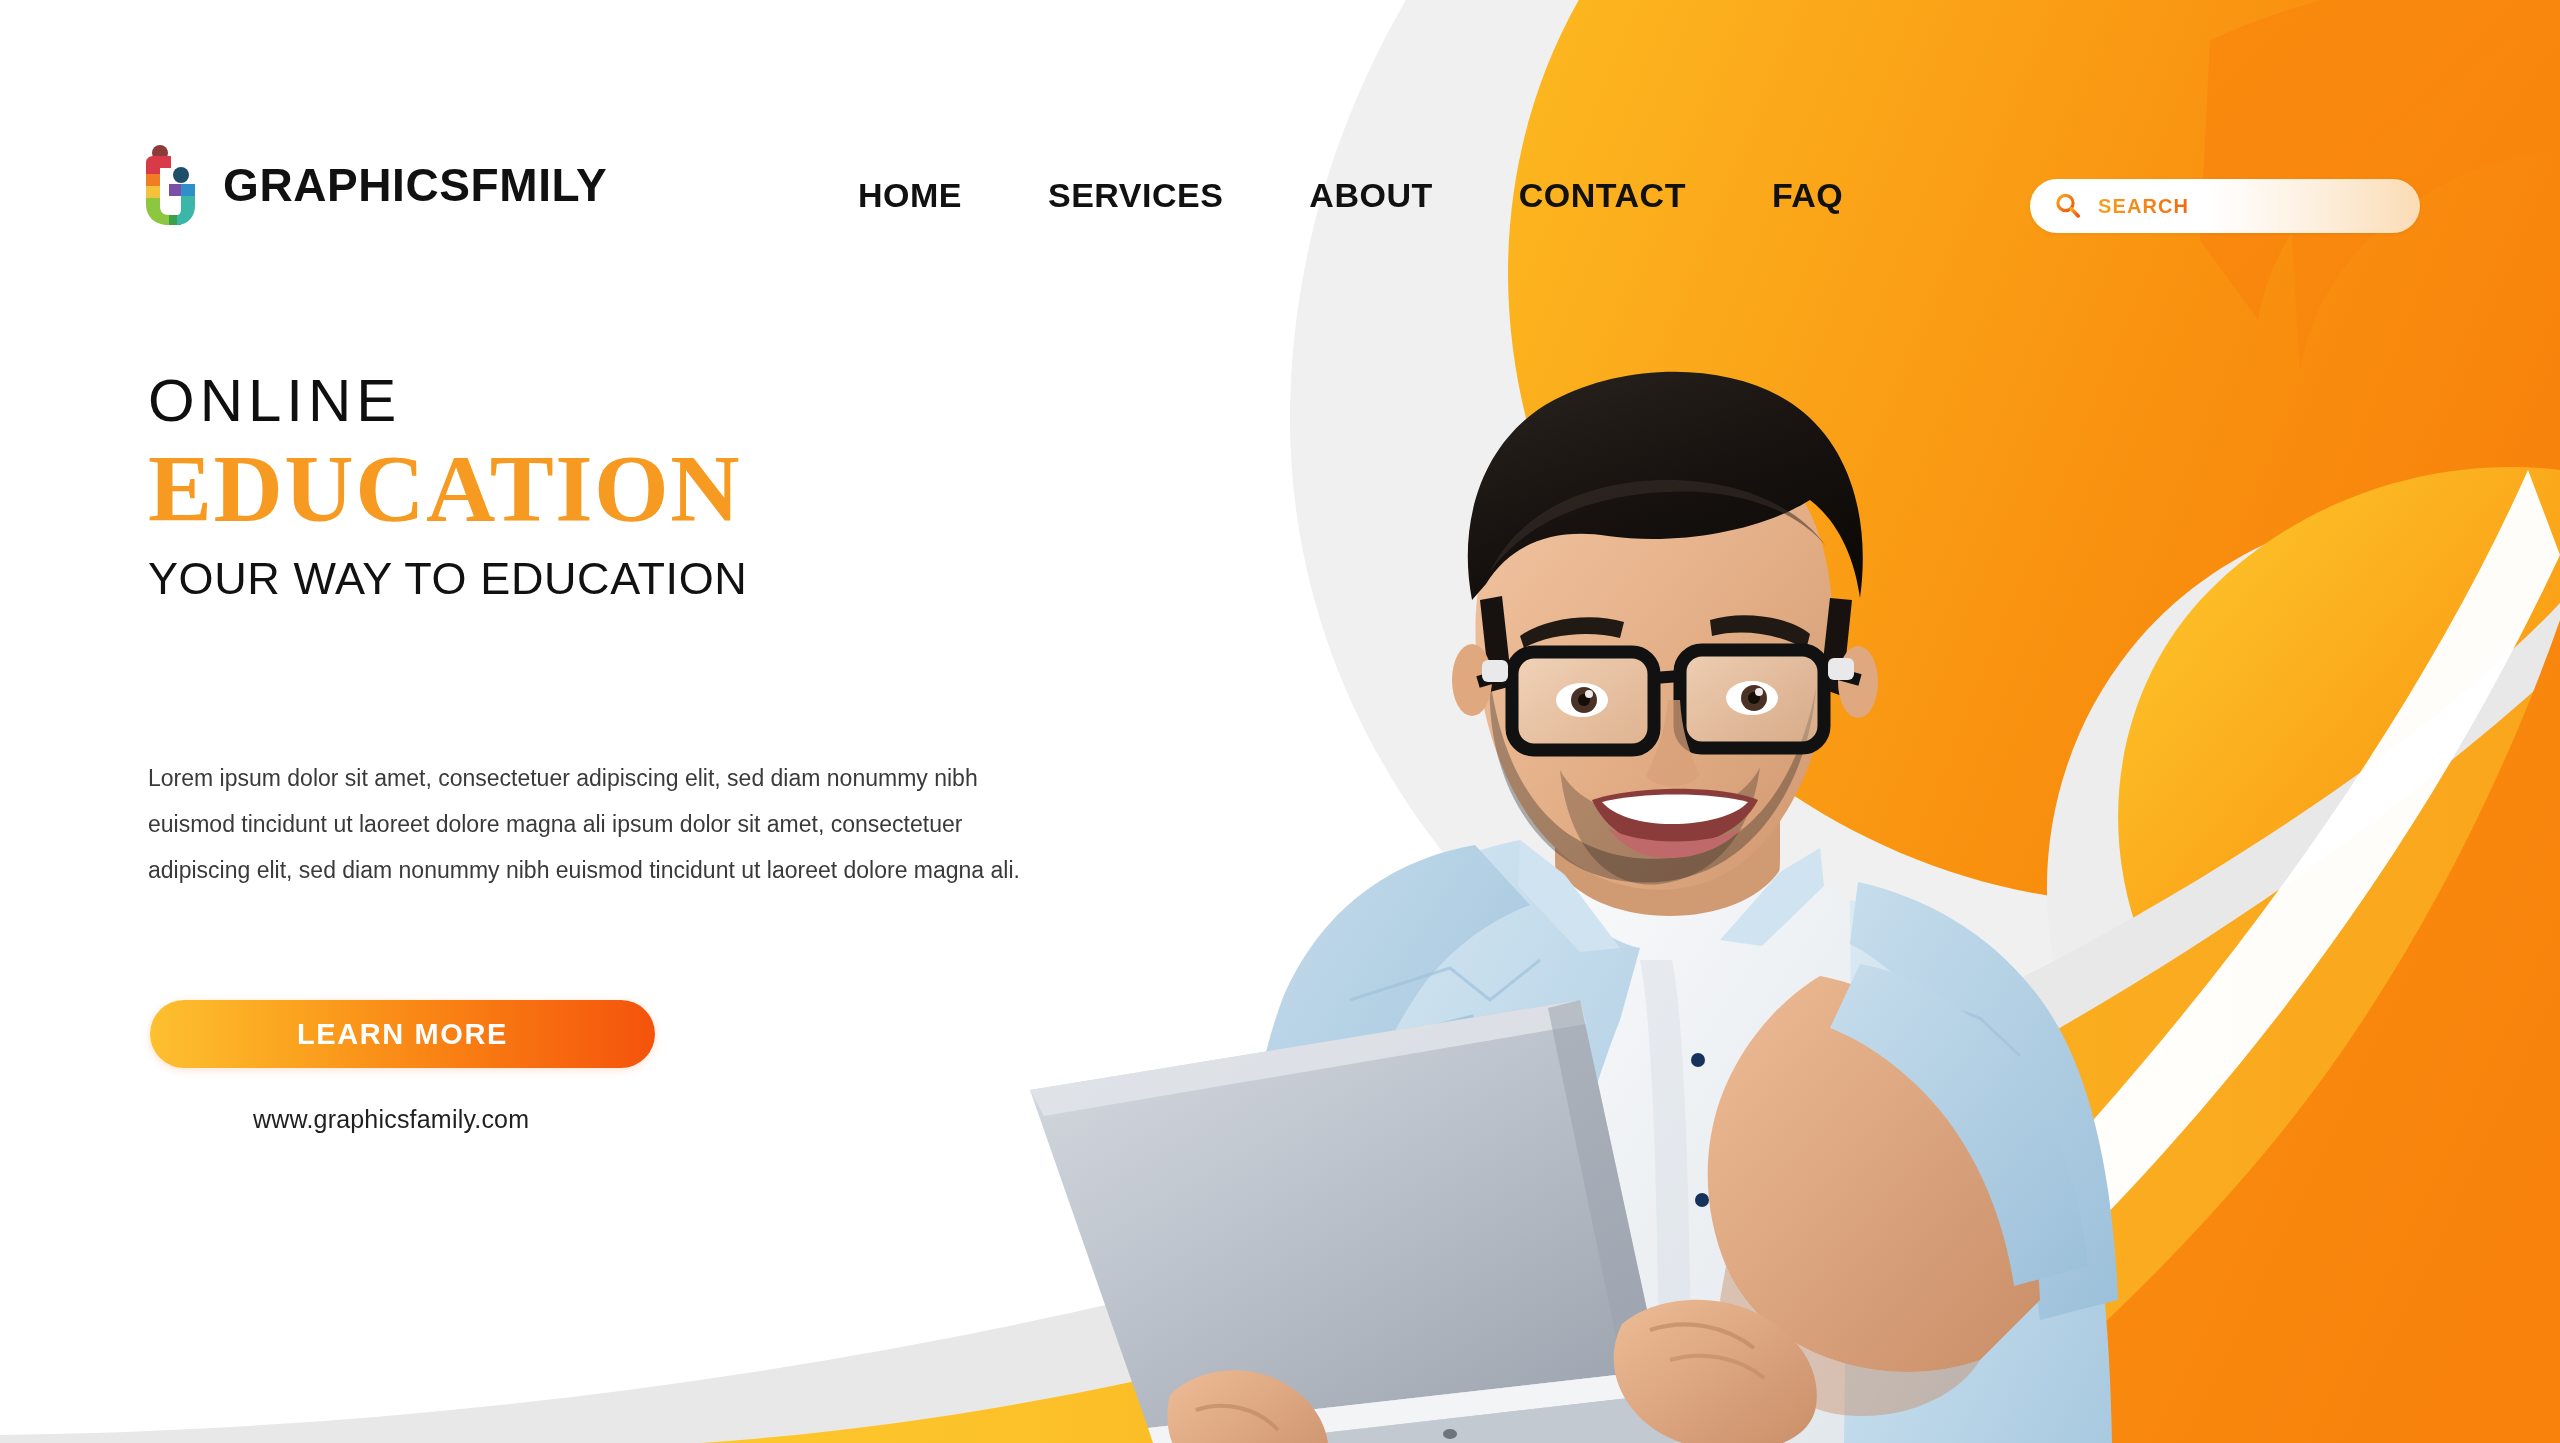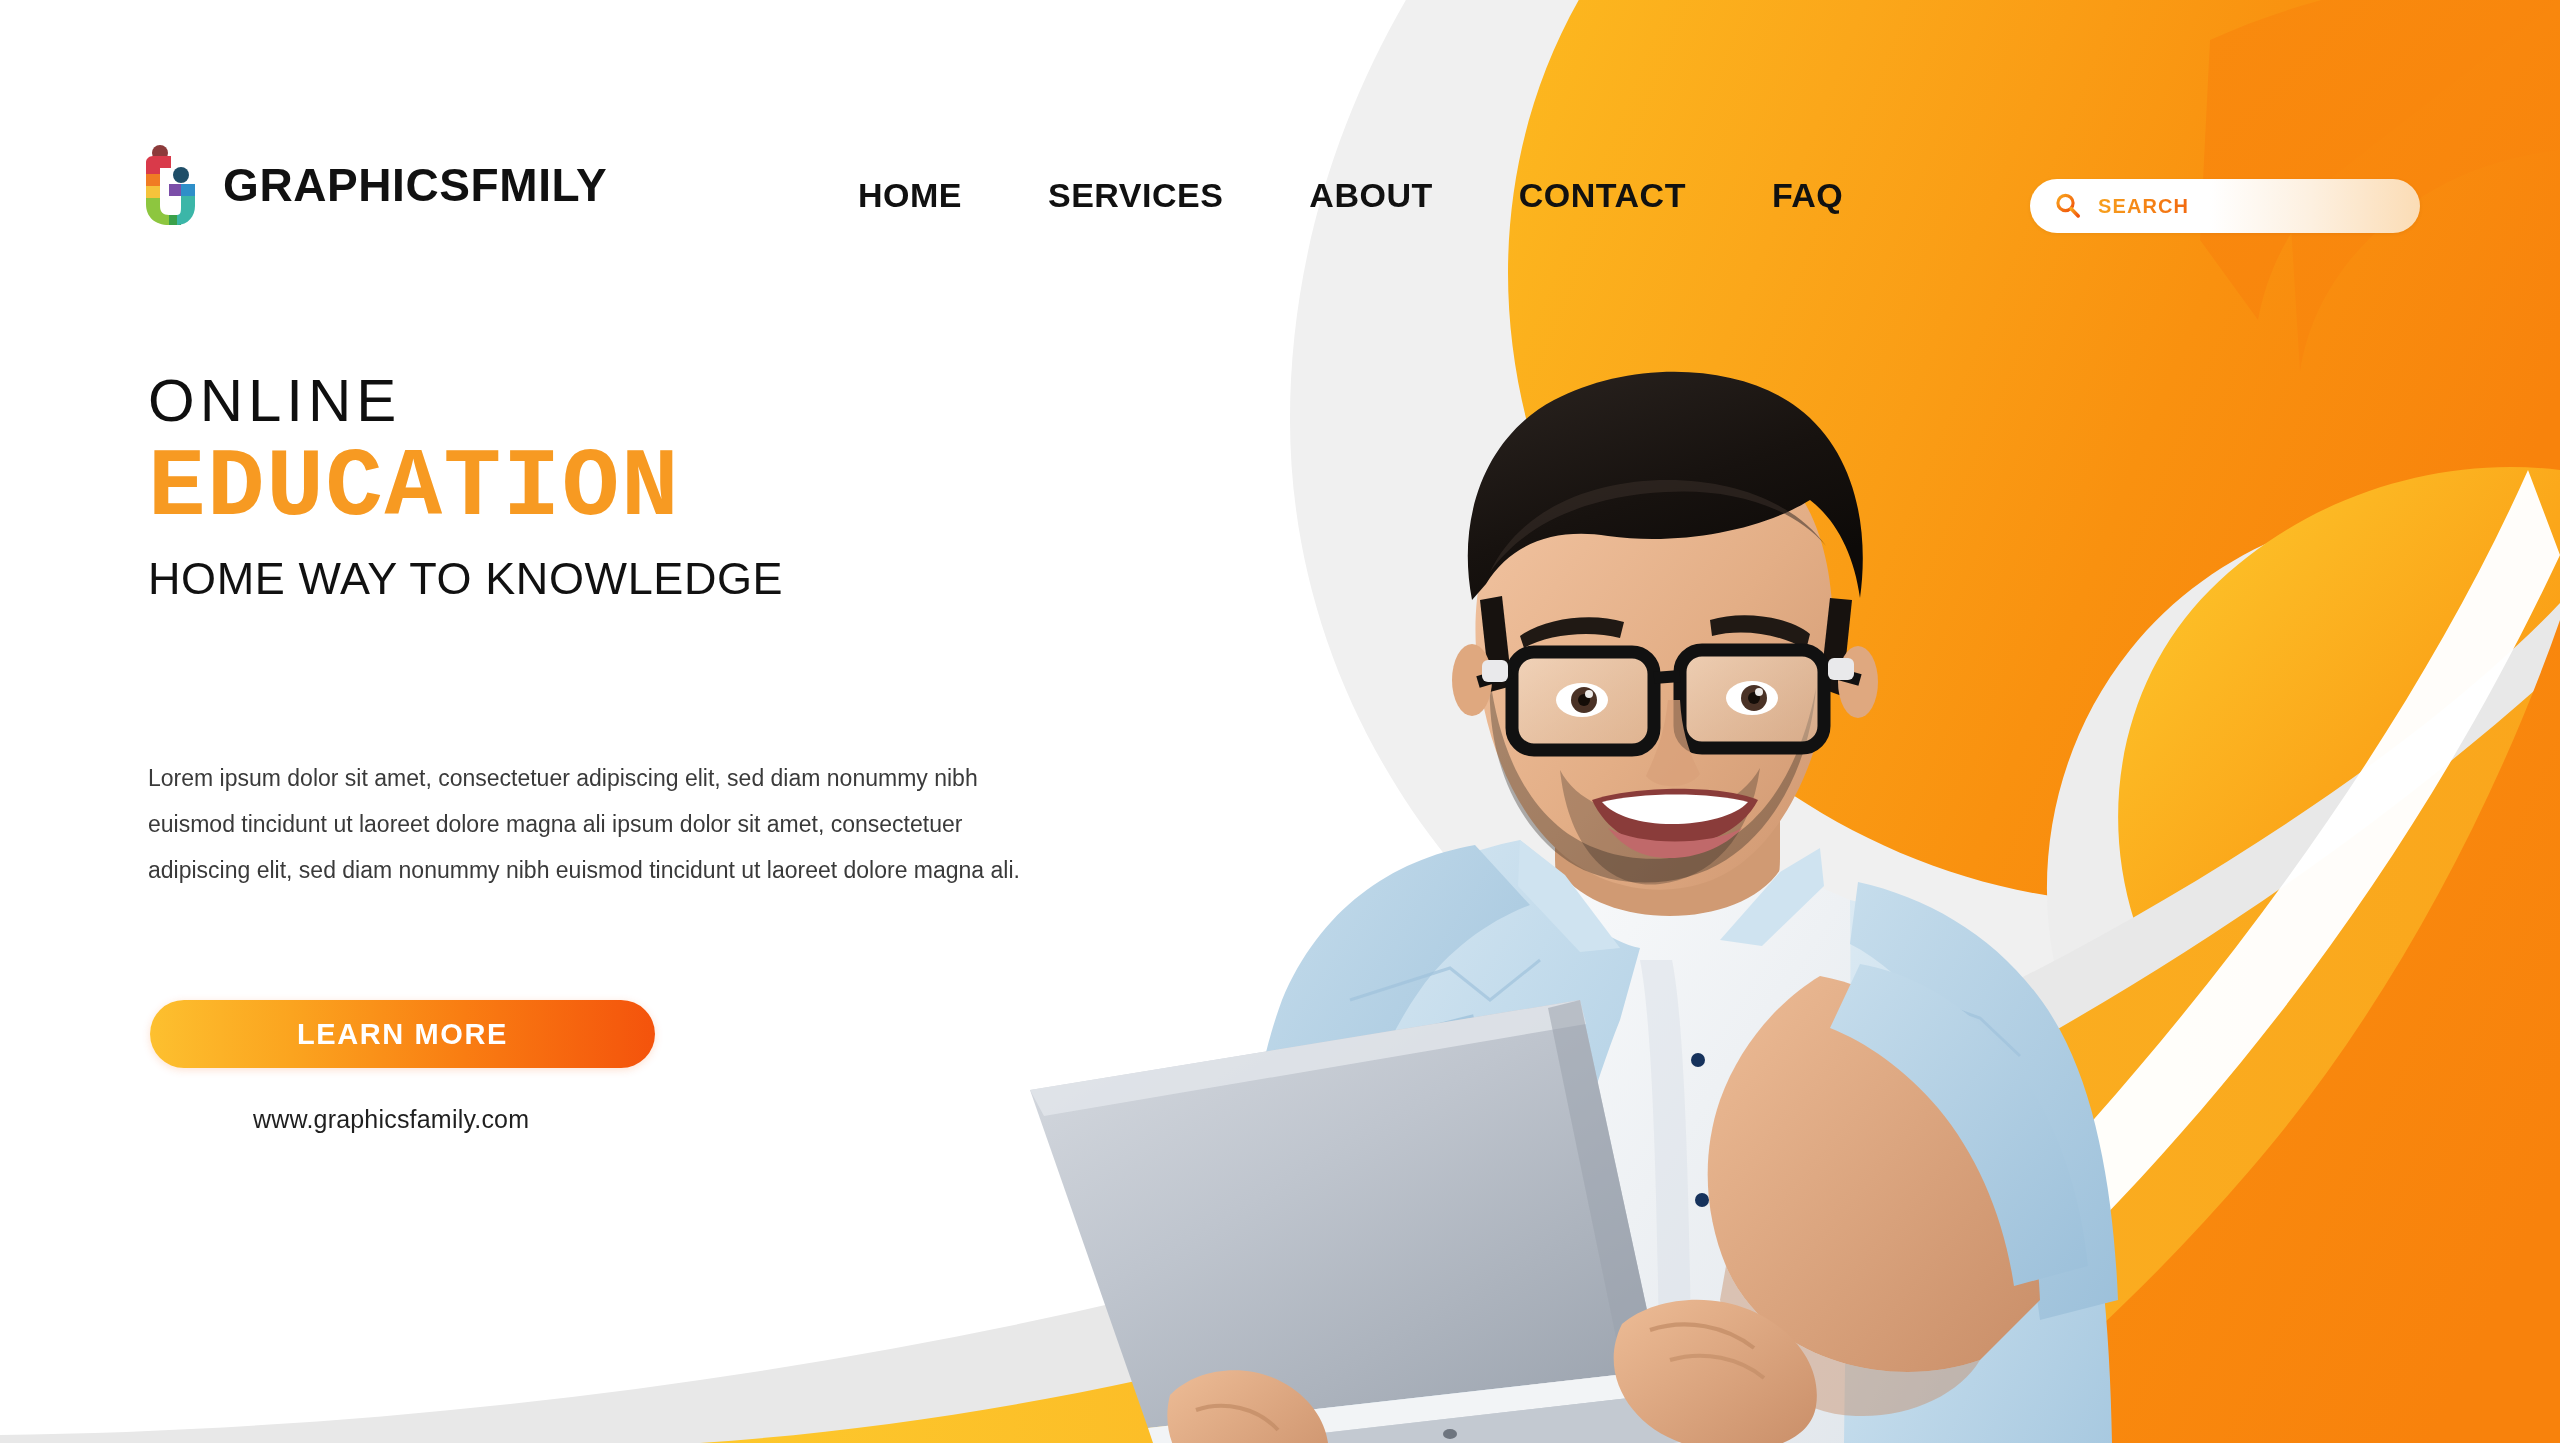--- a/index.html
+++ b/index.html
@@ -81,7 +81,7 @@
     color:#0f0f0f; line-height:1.02;
   }
   .h-education {
-    font-family:Liberation Mono, monospace;
+    font-family:Liberation Serif, serif;
     font-size:96px; font-weight:bold; letter-spacing:1.5px;
     color:#f79a22; line-height:1.05; margin-top:8px;
   }

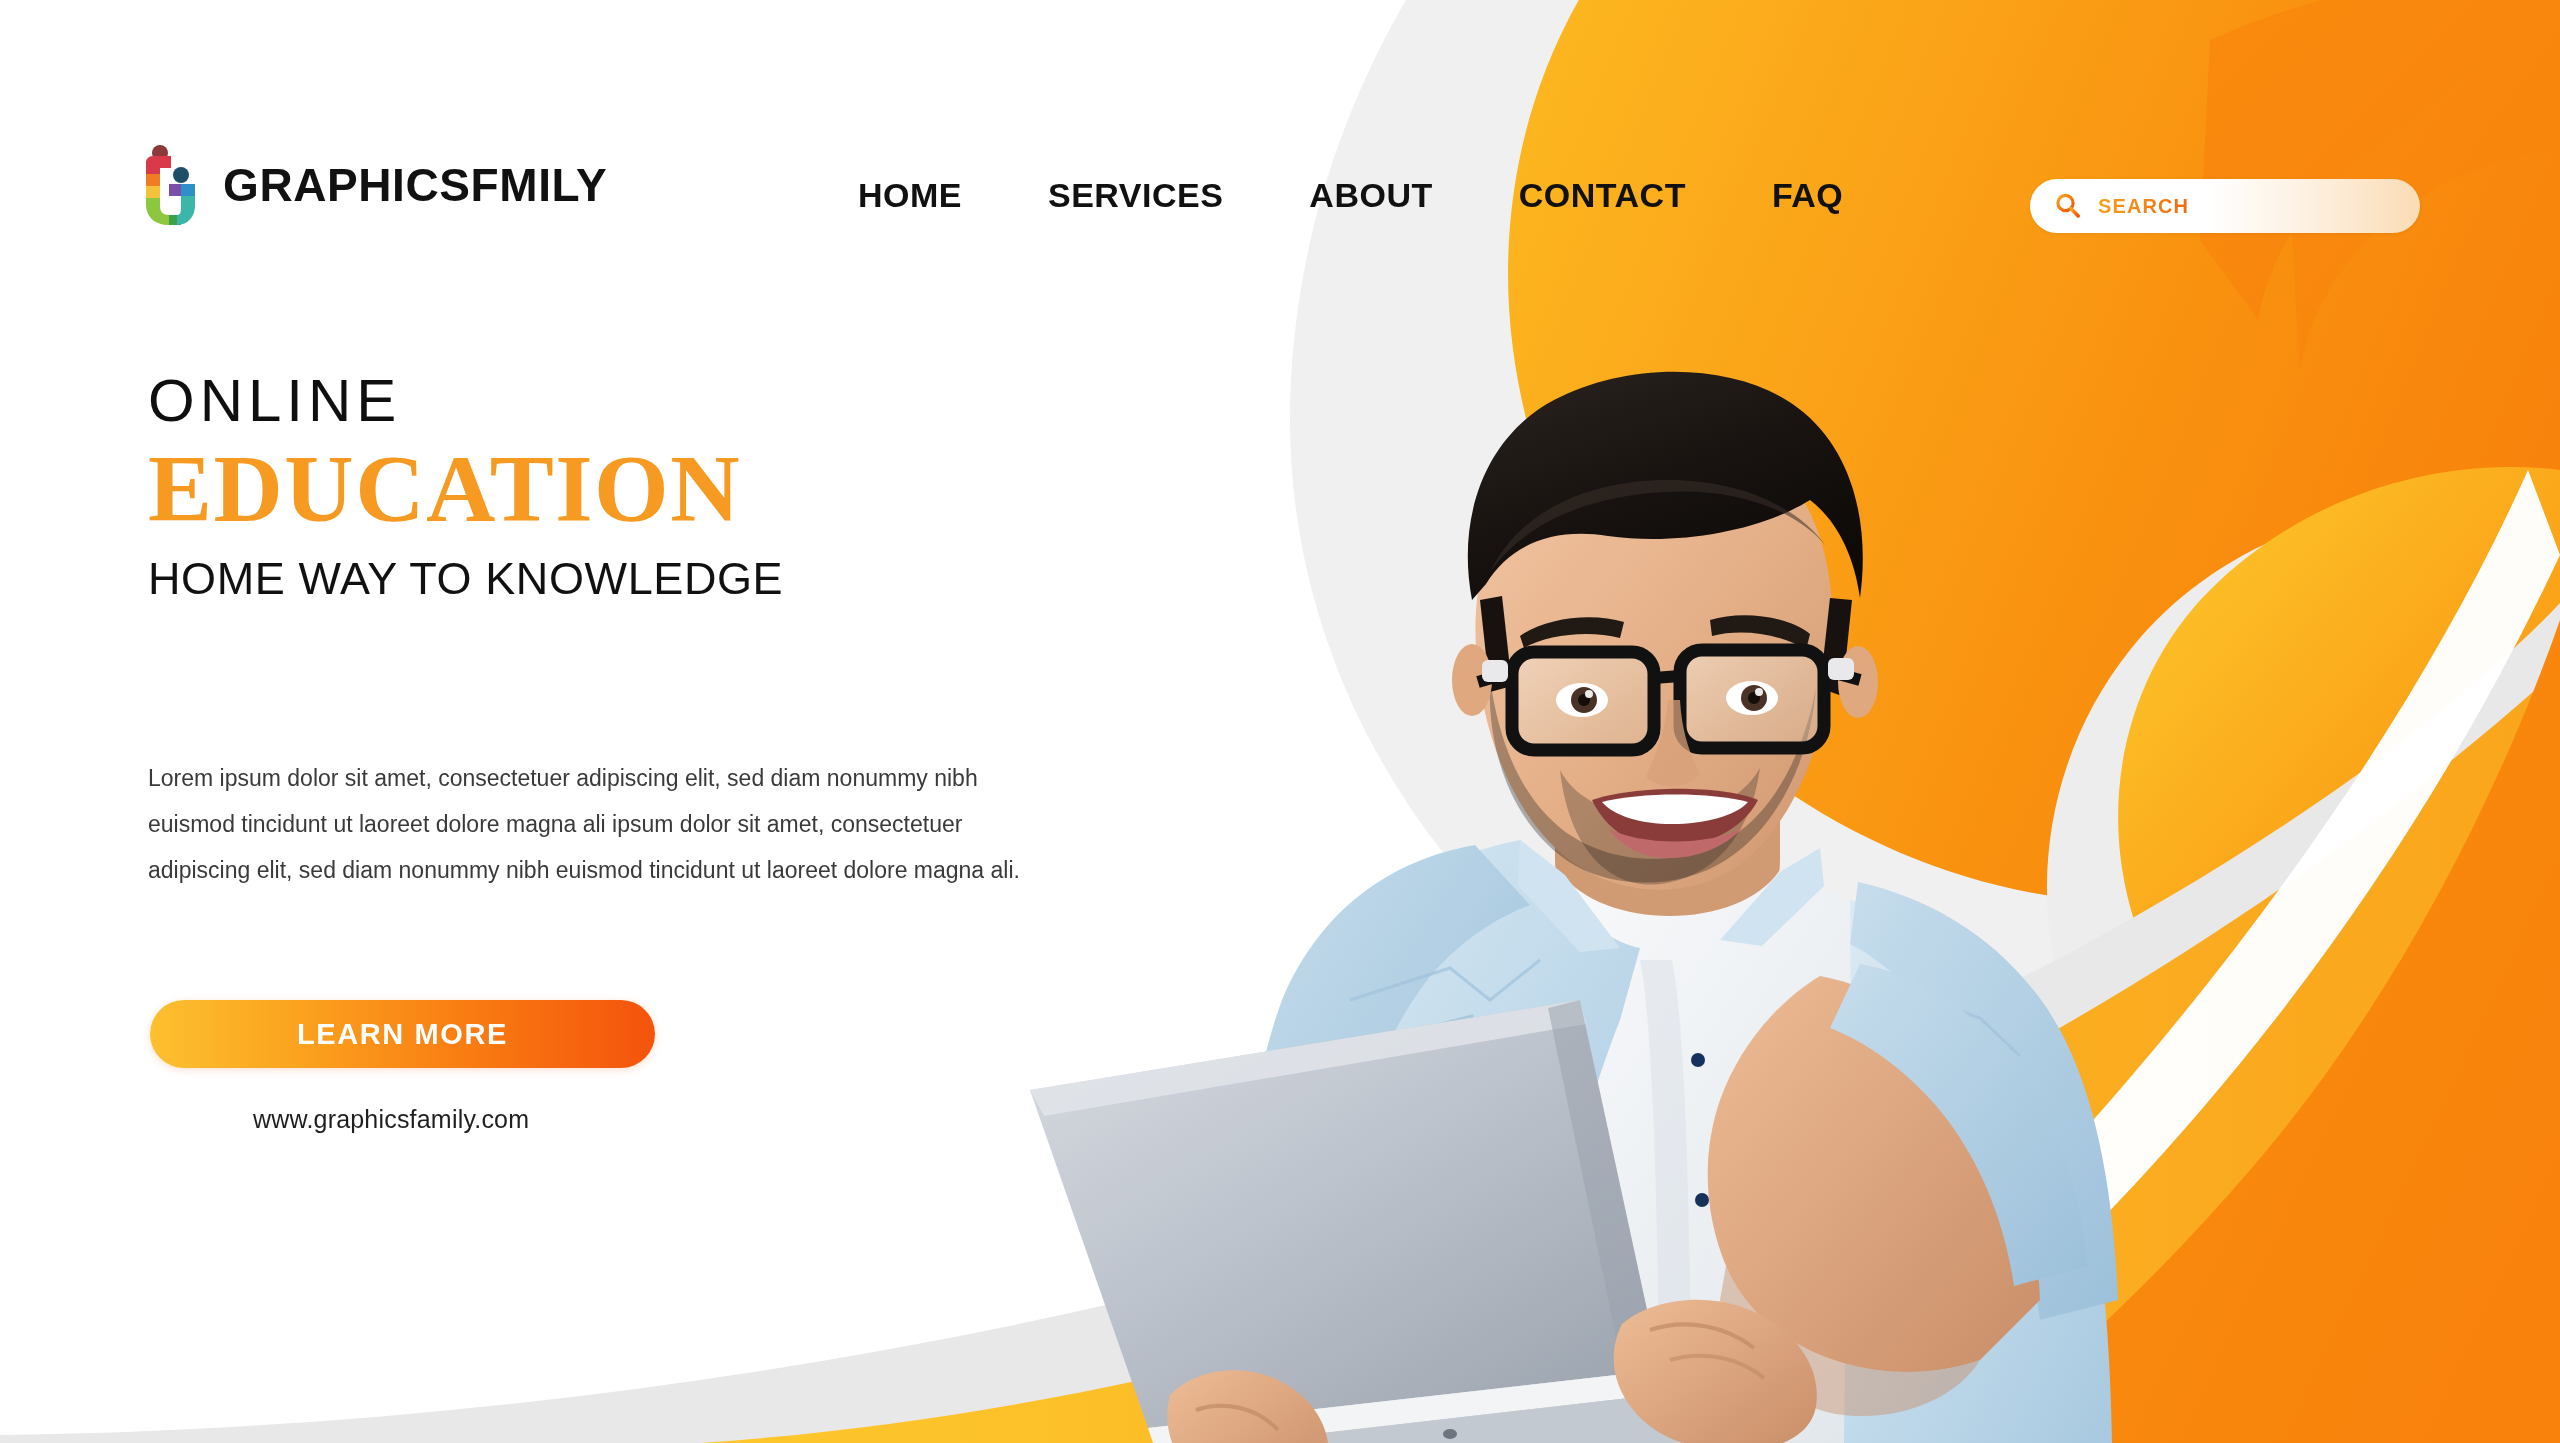--- a/index.html
+++ b/index.html
@@ -503,7 +503,7 @@
   <div class="hero">
     <div class="h-online">ONLINE</div>
     <div class="h-education">EDUCATION</div>
-    <div class="h-sub">HOME WAY TO KNOWLEDGE</div>
+    <div class="h-sub">YOUR WAY TO EDUCATION</div>
   </div>
 
   <p class="hero-para">Lorem ipsum dolor sit amet, consectetuer adipiscing elit, sed diam nonummy nibh euismod tincidunt ut laoreet dolore magna ali ipsum dolor sit amet, consectetuer adipiscing elit, sed diam nonummy nibh euismod tincidunt ut laoreet dolore magna ali.</p>

